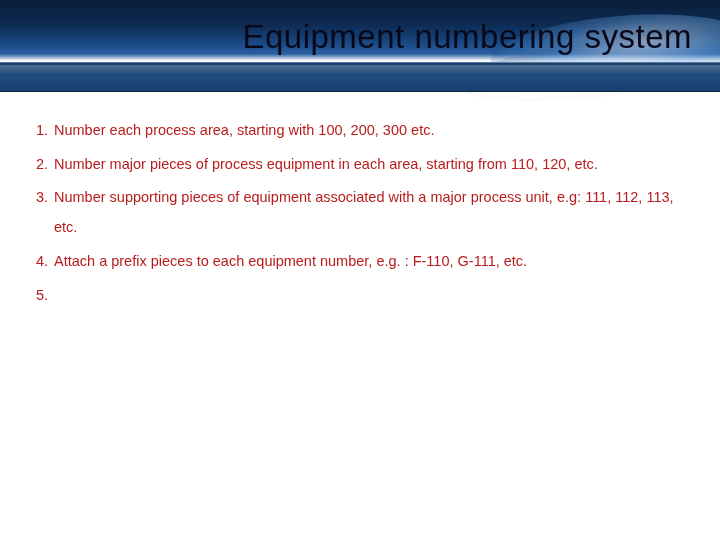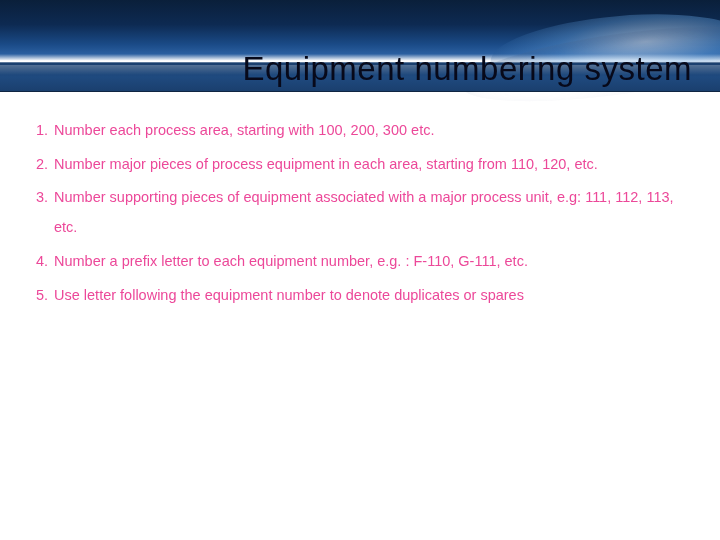--- a/index.html
+++ b/index.html
@@ -72,7 +72,6 @@
     color: #07091a;
     font-weight: 400;
     letter-spacing: 0.5px;
-    margin-top: 32px;
   }
   .content {
     padding: 18px 28px 0 28px;

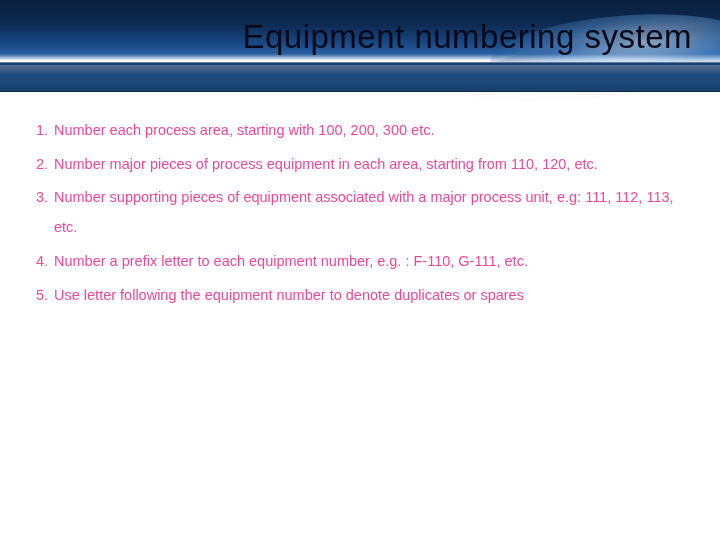--- a/index.html
+++ b/index.html
@@ -84,7 +84,7 @@
   ol.numbered li {
     font-size: 14.5px;
     line-height: 2.05;
-    color: #ec4899;
+    color: #b91c1c;
     margin-bottom: 4px;
     padding-left: 2px;
   }

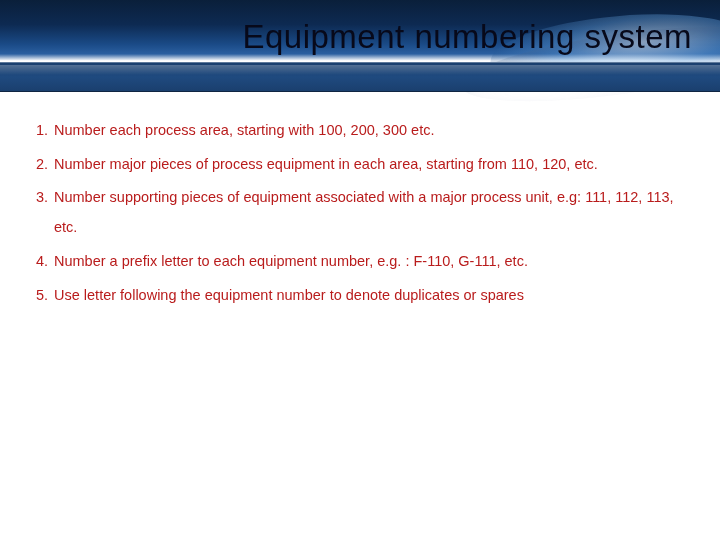--- a/index.html
+++ b/index.html
@@ -109,7 +109,7 @@
     <li><span>Number each process area, starting with 100, 200, 300 etc.</span></li>
     <li><span>Number major pieces of process equipment in each area, starting from 110, 120, etc.</span></li>
     <li><span>Number supporting pieces of equipment associated with a major process unit, e.g: 111, 112, 113, etc.</span></li>
-    <li><span>Number a prefix letter to each equipment number, e.g. : F-110, G-111, etc.</span></li>
+    <li><span>Attach a prefix pieces to each equipment number, e.g. : F-110, G-111, etc.</span></li>
     <li>
       <span>Use letter following the equipment number to denote duplicates or spares</span>
     </li>

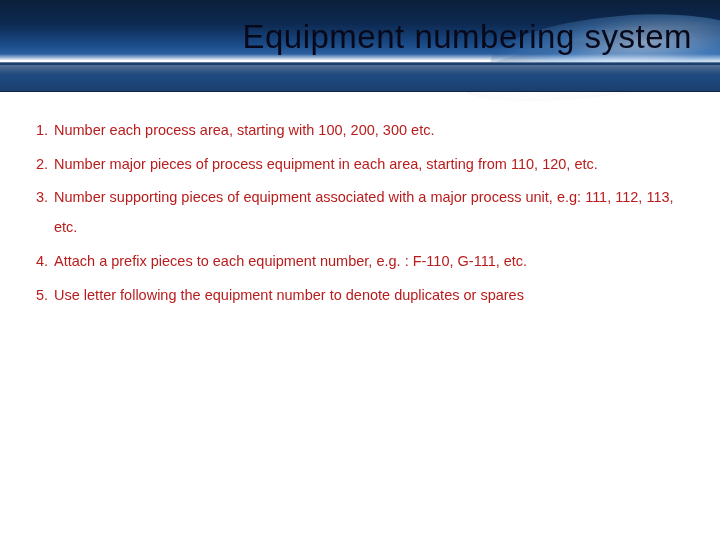--- a/index.html
+++ b/index.html
@@ -111,7 +111,6 @@
     <li><span>Number supporting pieces of equipment associated with a major process unit, e.g: 111, 112, 113, etc.</span></li>
     <li><span>Attach a prefix pieces to each equipment number, e.g. : F-110, G-111, etc.</span></li>
     <li>
-      <span>Use letter following the equipment number to denote duplicates or spares</span>
     </li>
   </ol>
 </div>

